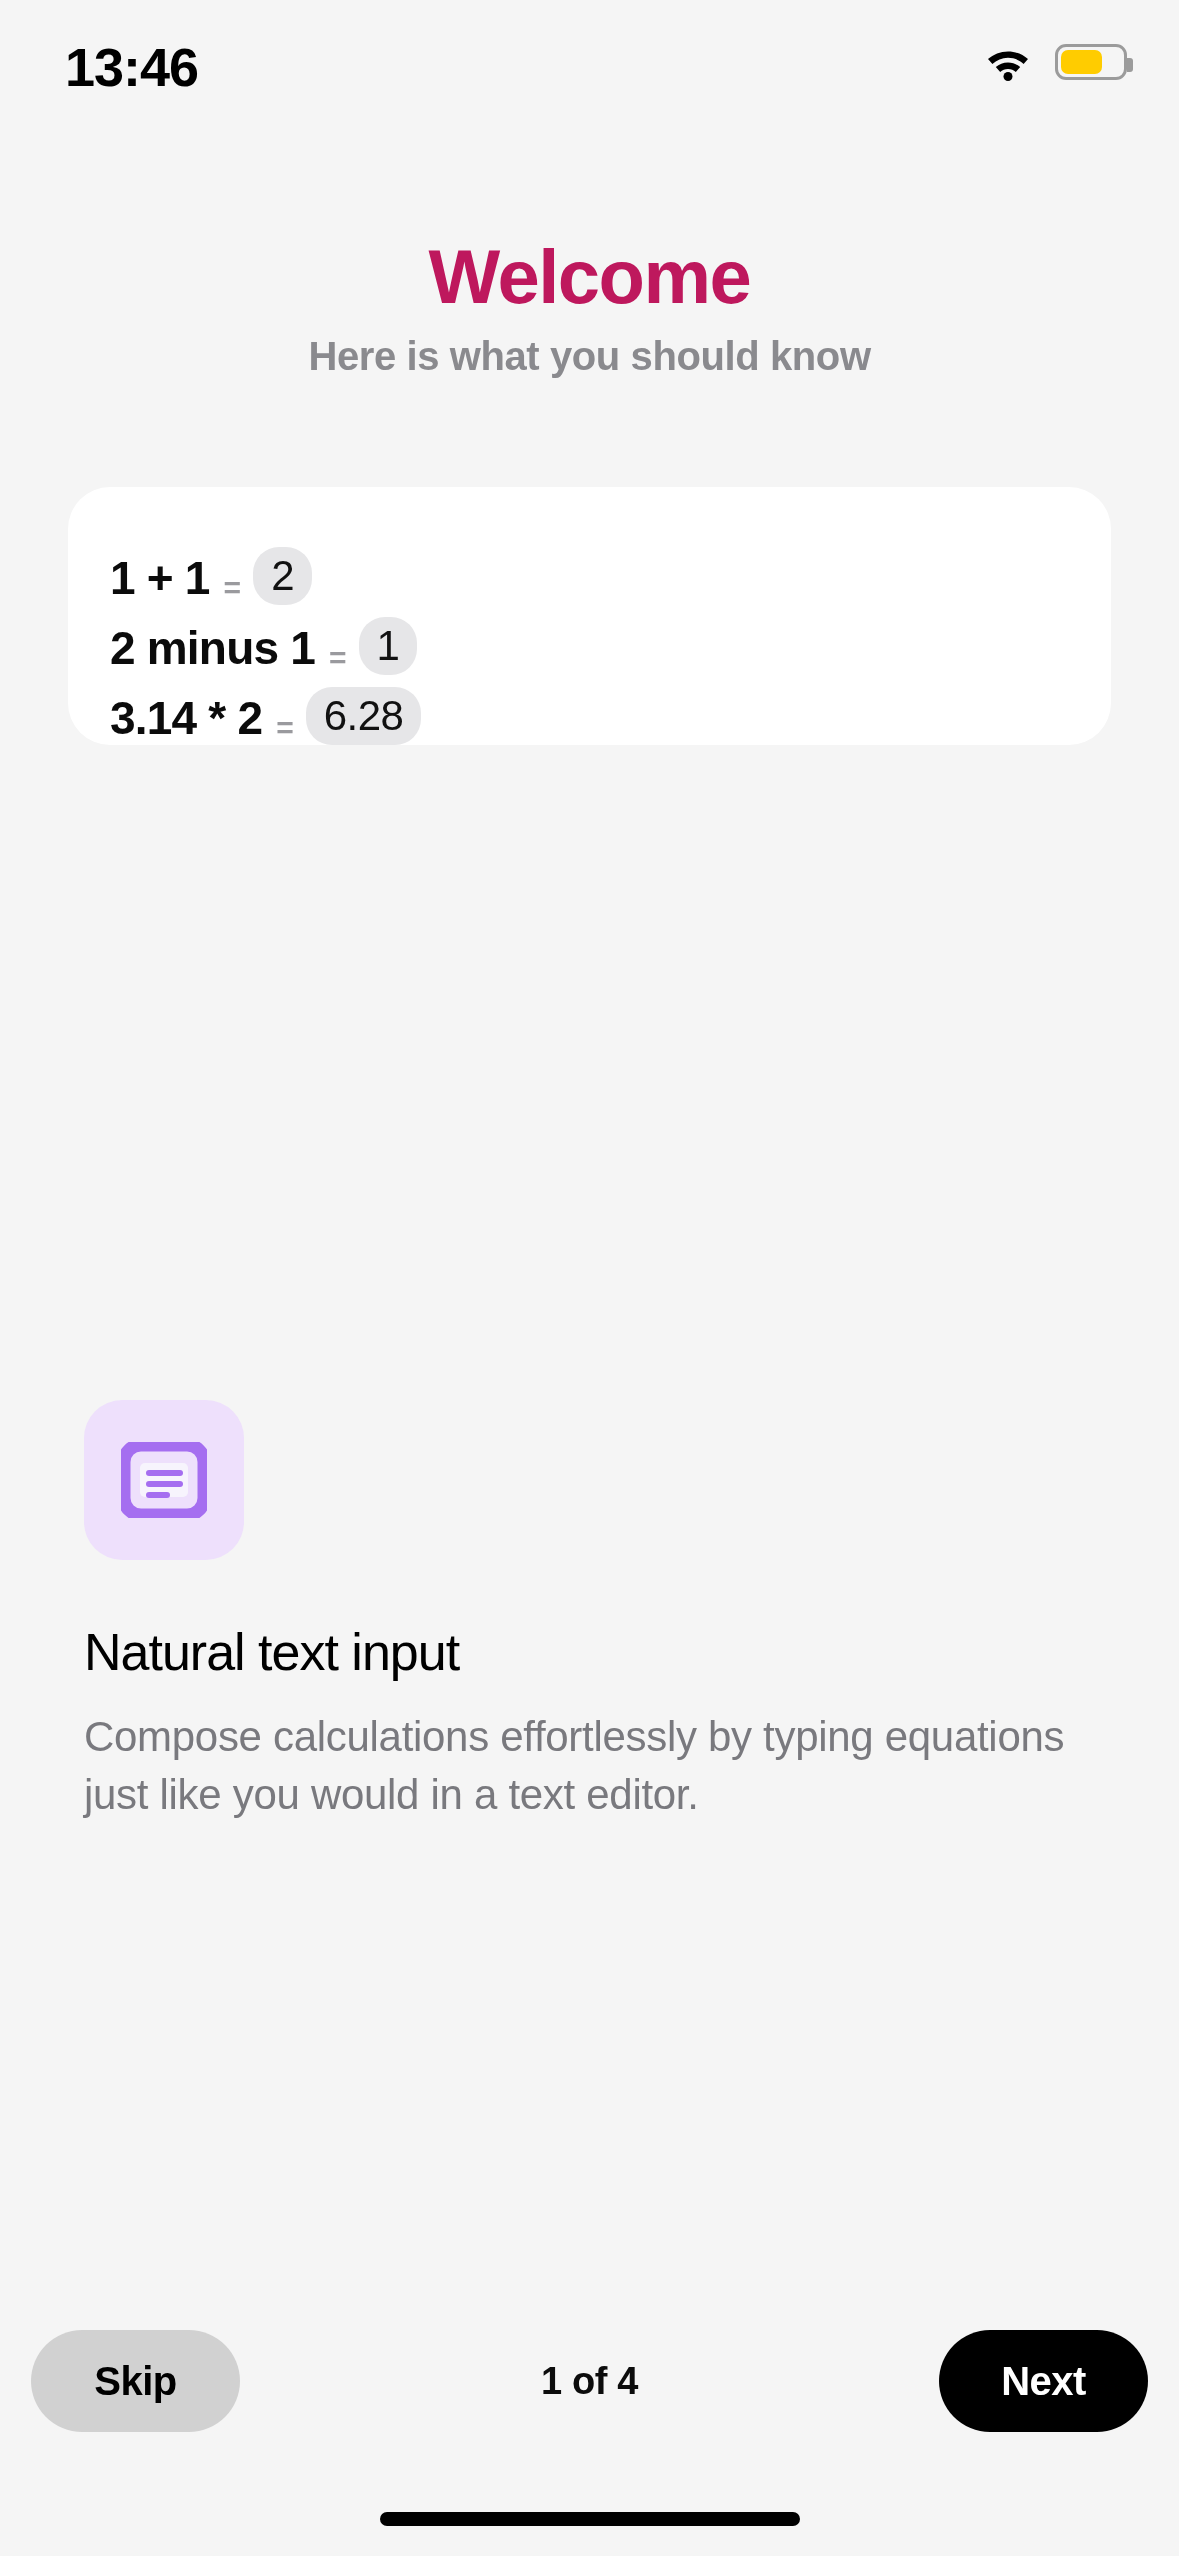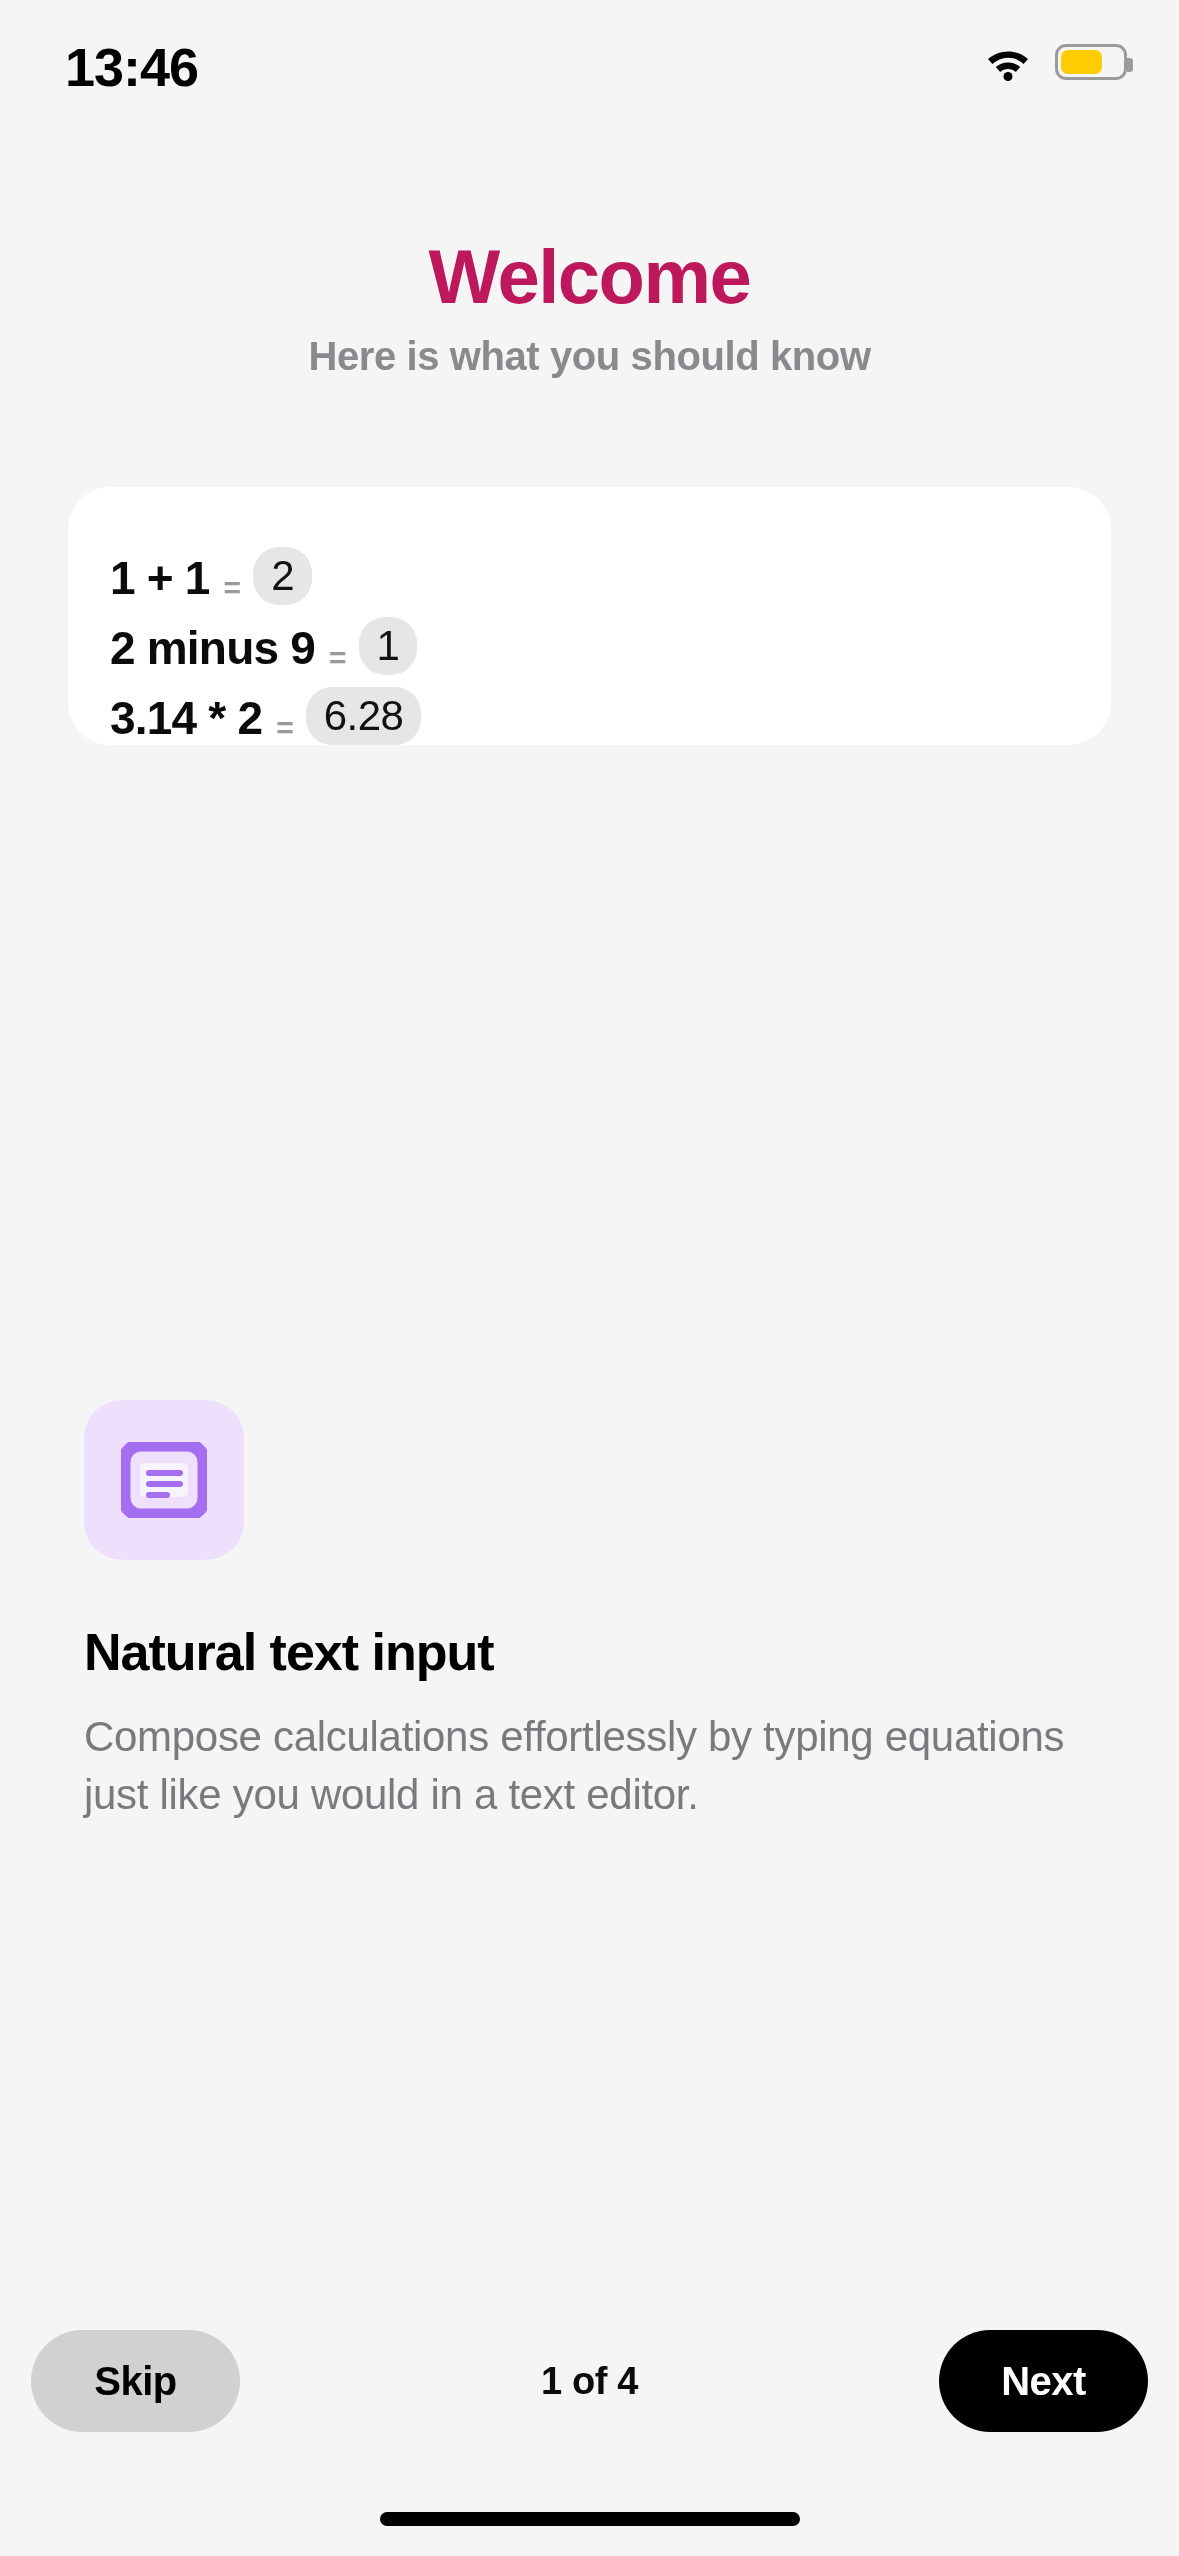--- a/index.html
+++ b/index.html
@@ -183,7 +183,7 @@
       <span class="eq-result">2</span>
     </div>
     <div class="eq-row">
-      <span class="eq-expr">2 minus 9</span>
+      <span class="eq-expr">2 minus 1</span>
       <span class="eq-equals">=</span>
       <span class="eq-result">1</span>
     </div>

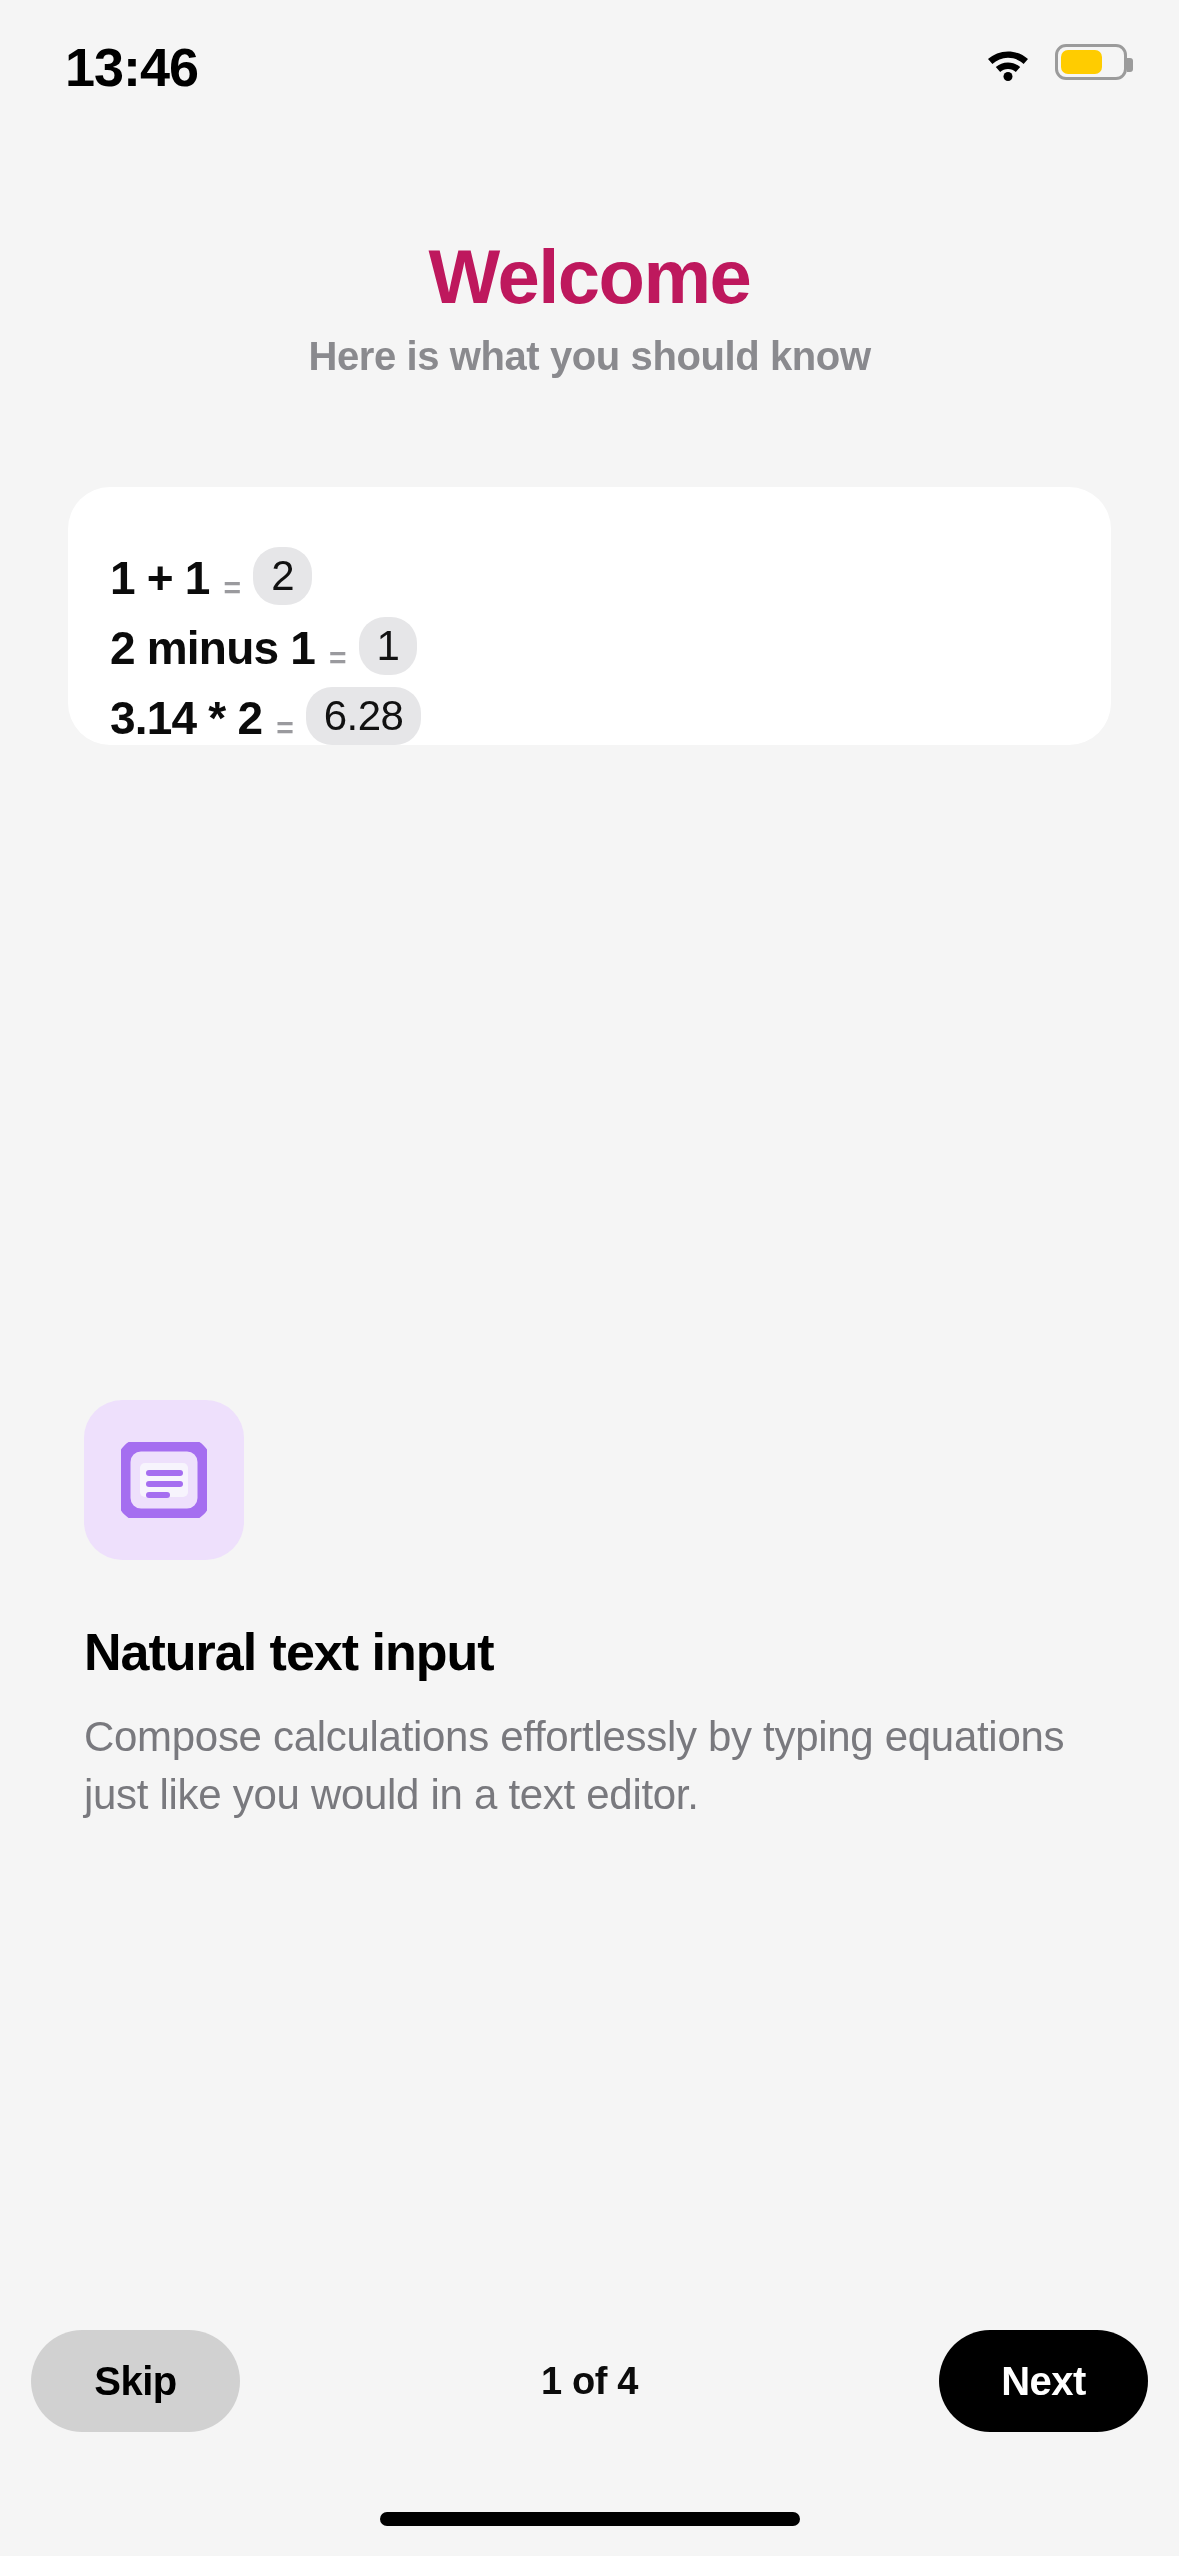--- a/index.html
+++ b/index.html
@@ -111,7 +111,7 @@
   }
   .feature-title {
     margin-top:62px;
-    font-size:52px; font-weight:700; color:#000; letter-spacing:-1px;
+    font-size:52px; font-weight:400; color:#000; letter-spacing:-1px;
   }
   .feature-desc {
     margin-top:26px; width:1000px;

